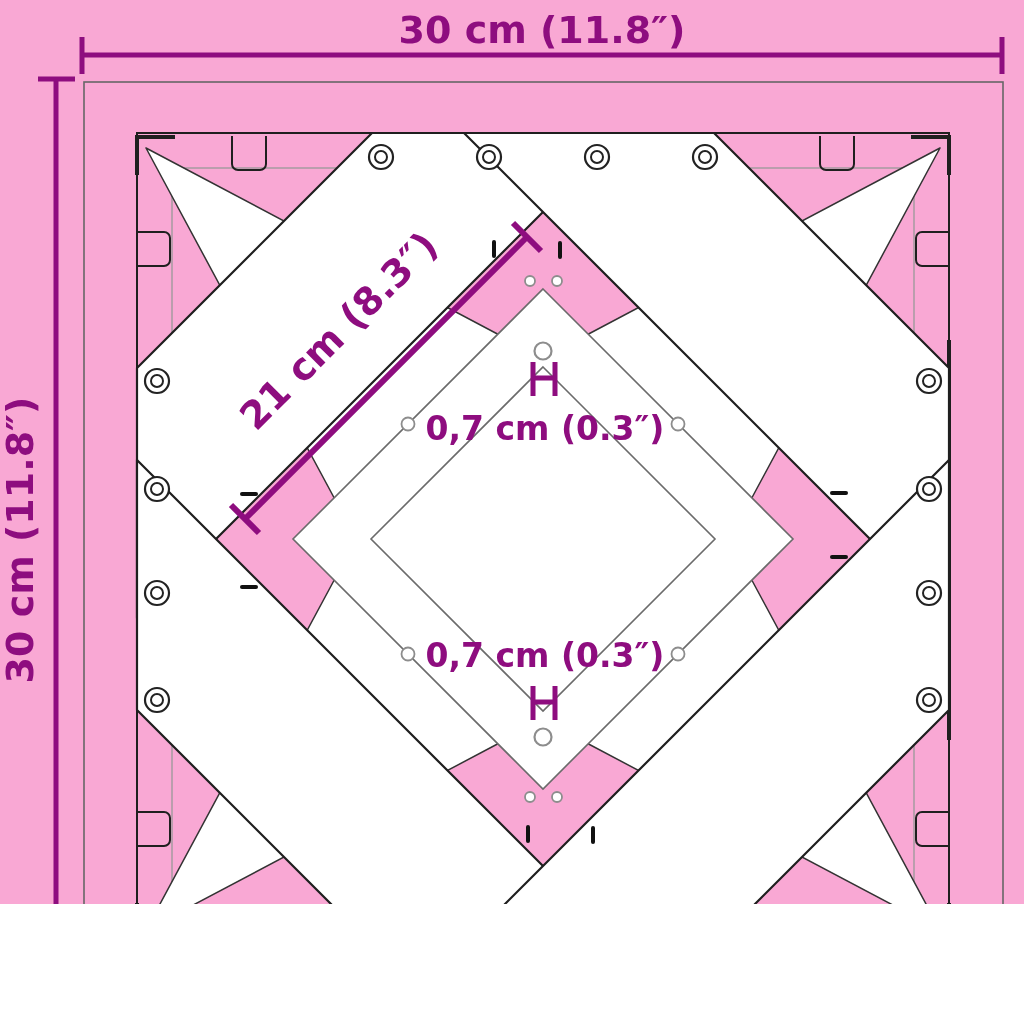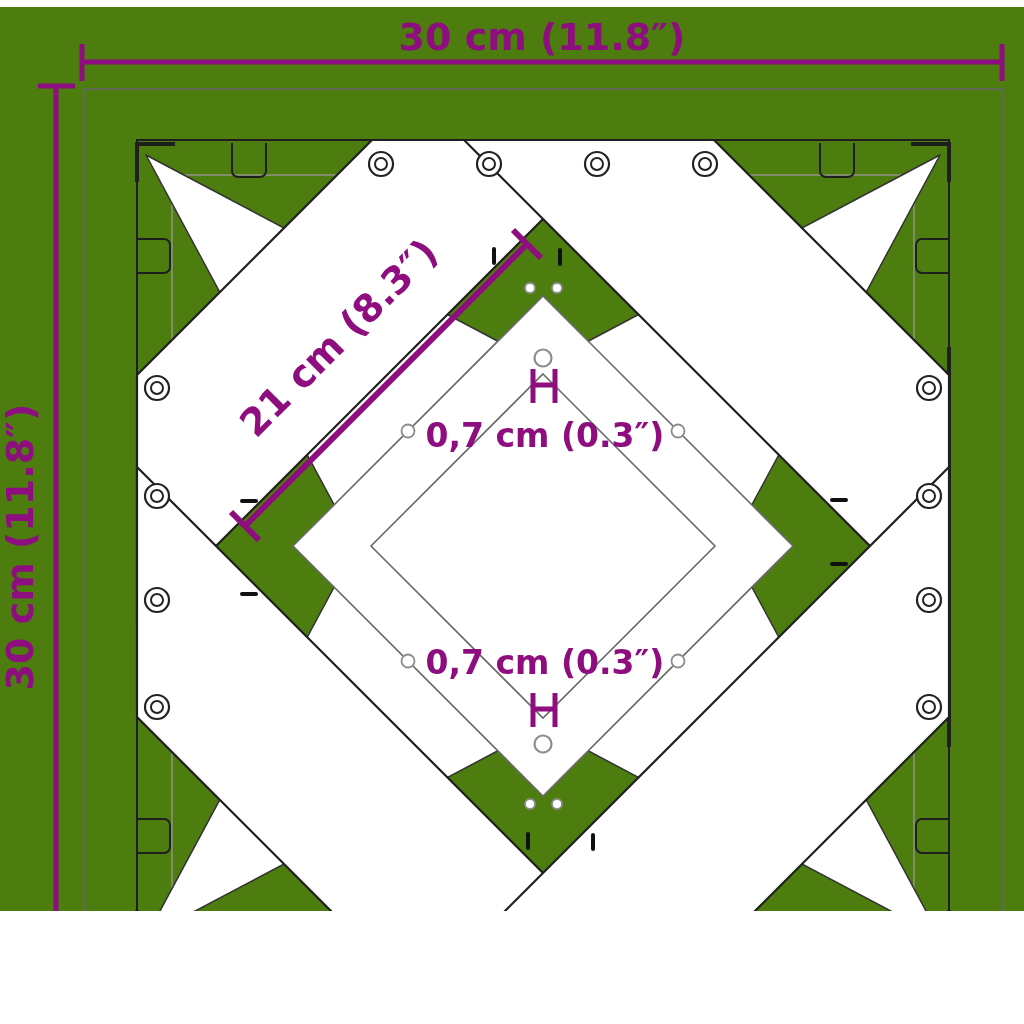--- a/index.html
+++ b/index.html
@@ -5,9 +5,8 @@
   :root { --accent:#8E0D7F; }
   html,body { margin:0; padding:0; background:#ffffff; }
   .canvas {
-    width:1024px; height:904px; position:relative; background:#4d7c0f;
+    width:1024px; height:904px; position:relative; background:#f9a8d4;
     font-family:"DejaVu Sans","Liberation Sans",sans-serif;
-    margin-top:7px;
   }
   svg { display:block; }
   .dim-text {

